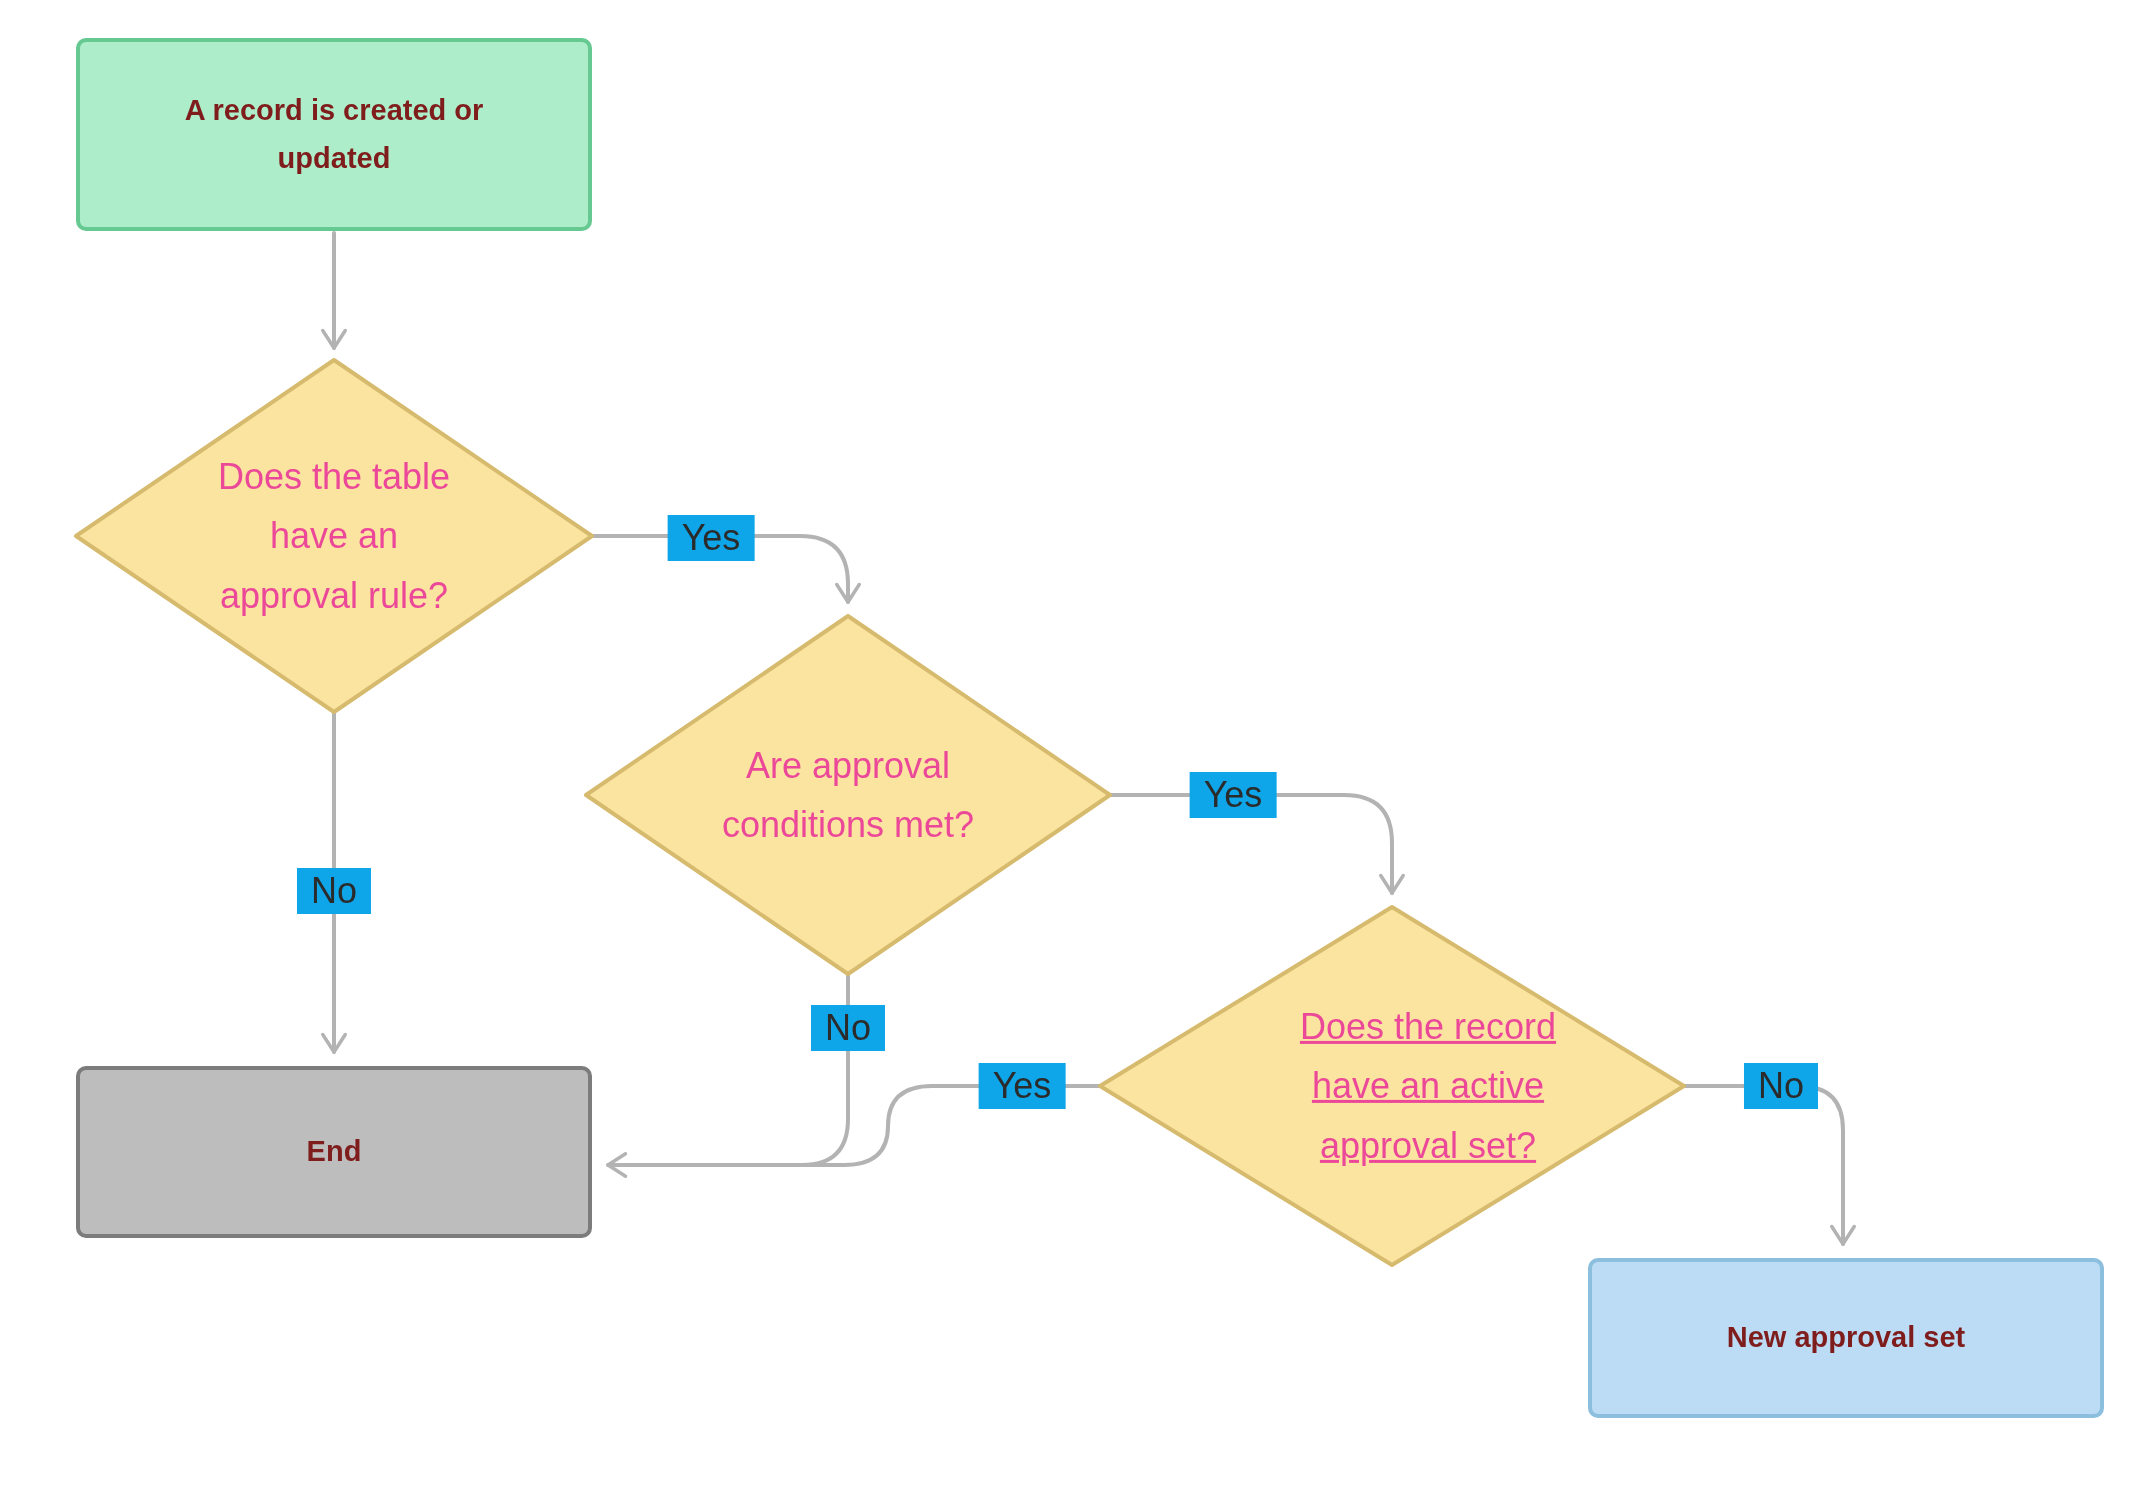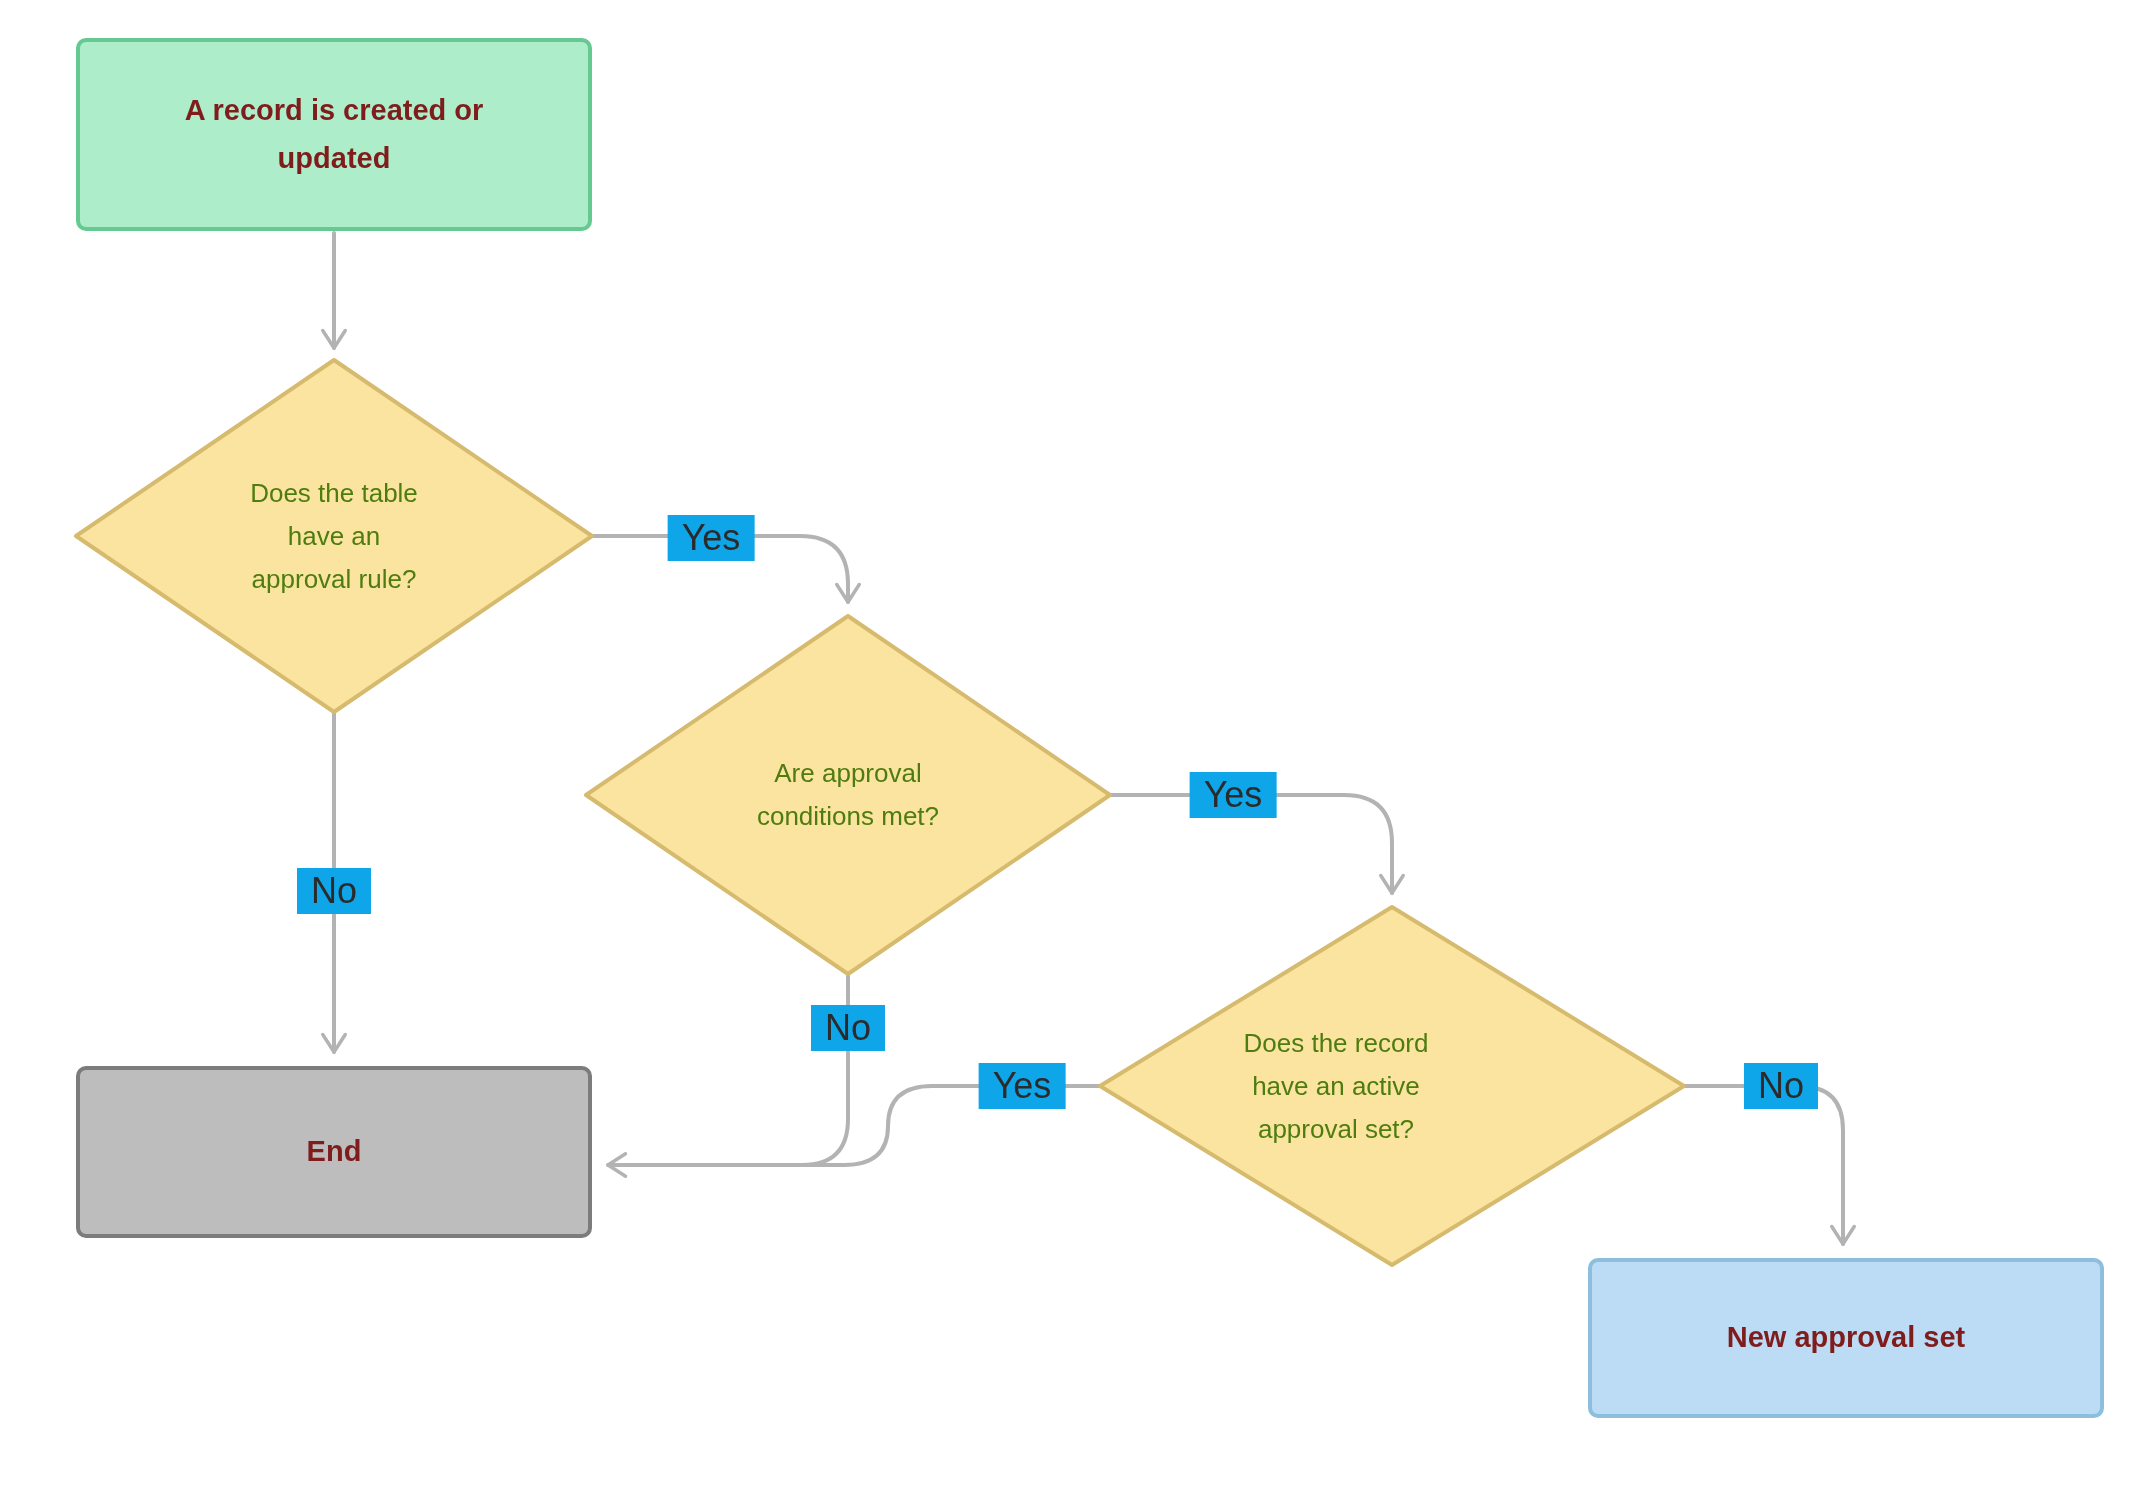--- a/index.html
+++ b/index.html
@@ -35,10 +35,10 @@
     position: absolute;
     transform: translate(-50%, -50%);
     text-align: center;
-    font-size: 26px;
+    font-size: 36px;
     font-weight: 400;
     line-height: 1.65;
-    color: #4d7c0f;
+    color: #ec4899;
     white-space: pre-line;
     width: 420px;
     pointer-events: none;

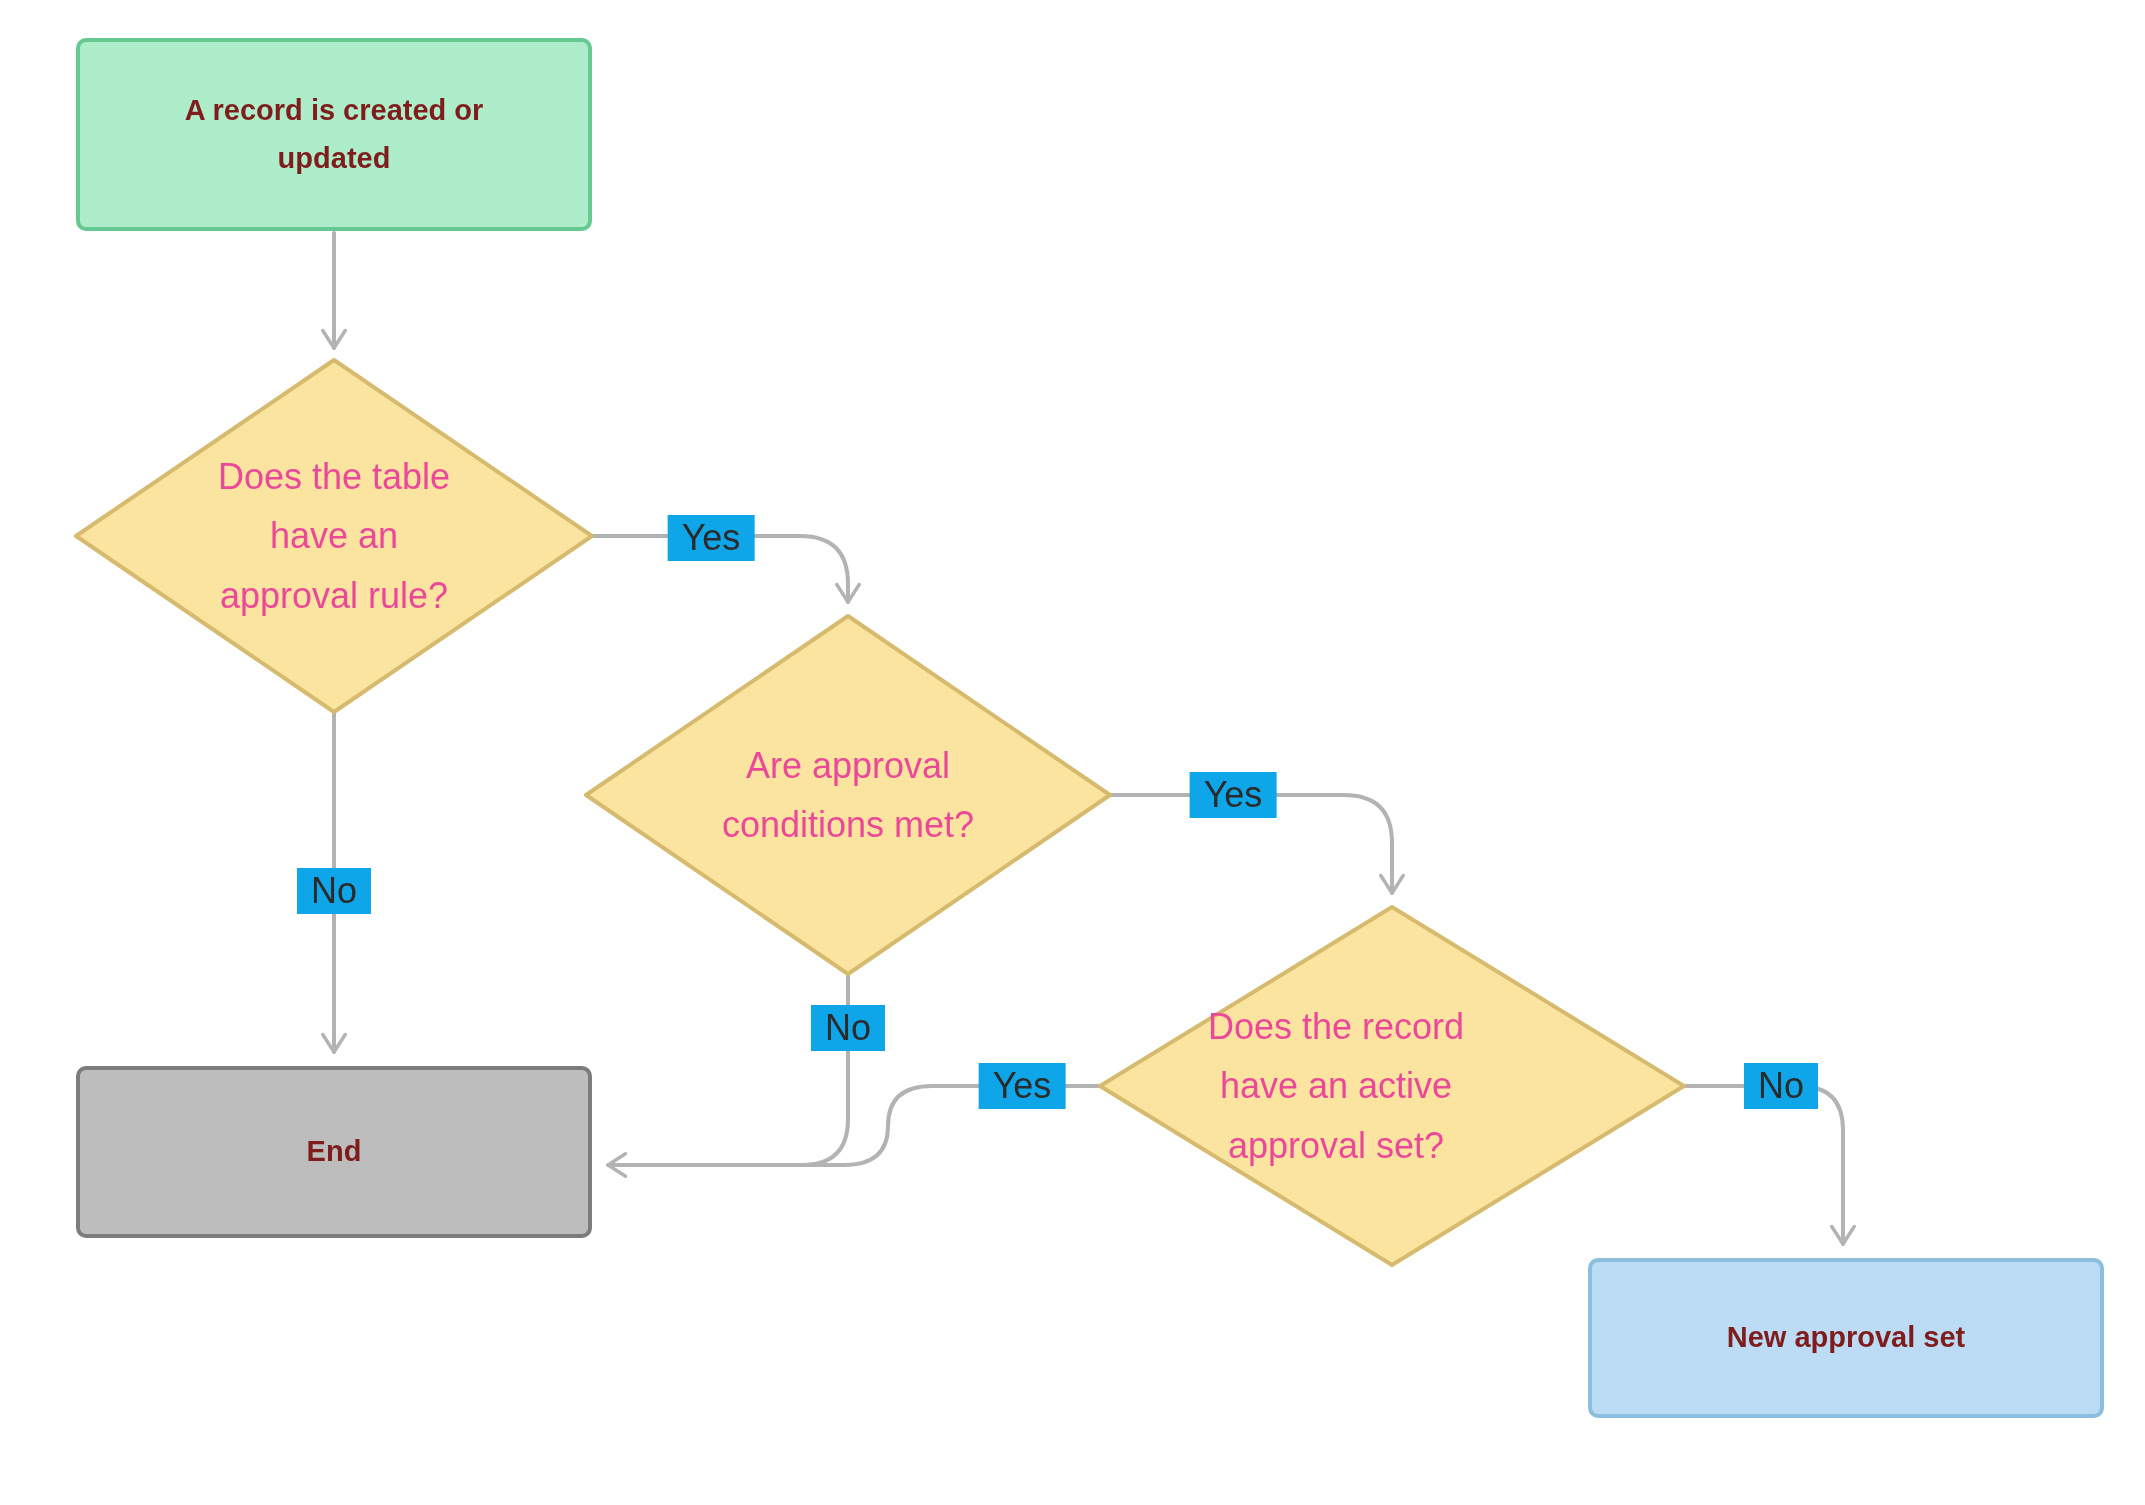--- a/index.html
+++ b/index.html
@@ -45,7 +45,7 @@
   }
   .dl-1 { left: 334px;  top: 536px; }
   .dl-2 { left: 848px;  top: 795px; }
-  .dl-3 { left: 1336px; top: 1086px; }
+  .dl-3 { left: 1428px; top: 1086px; text-decoration: underline; }
 
   .edge-label {
     position: absolute;

